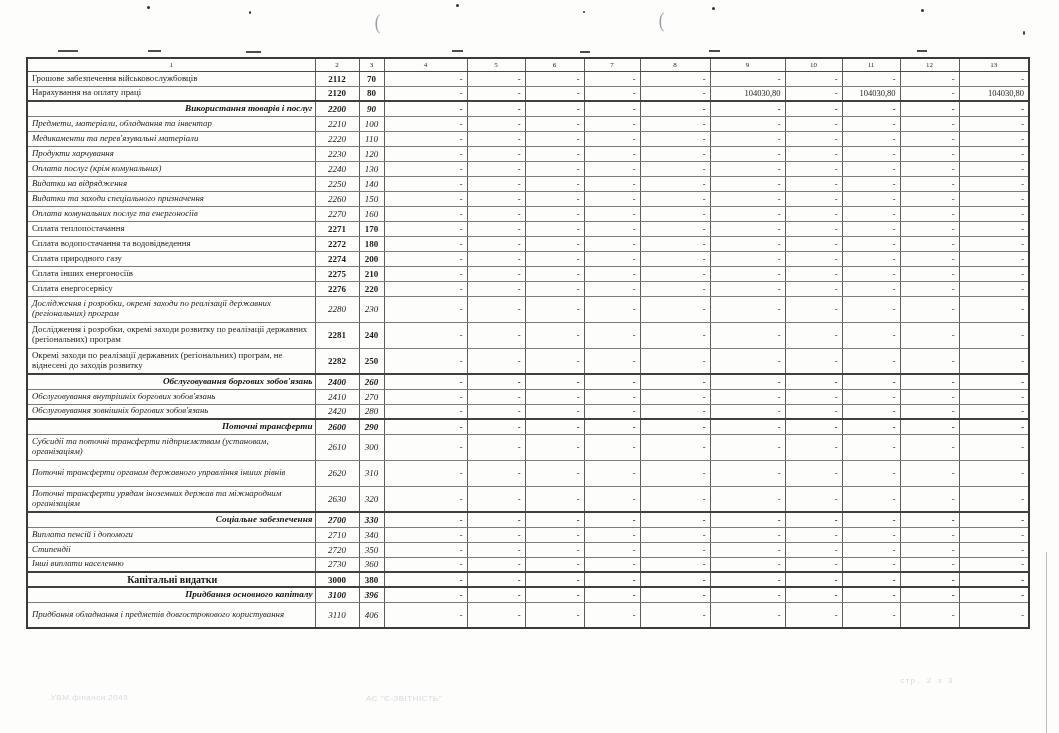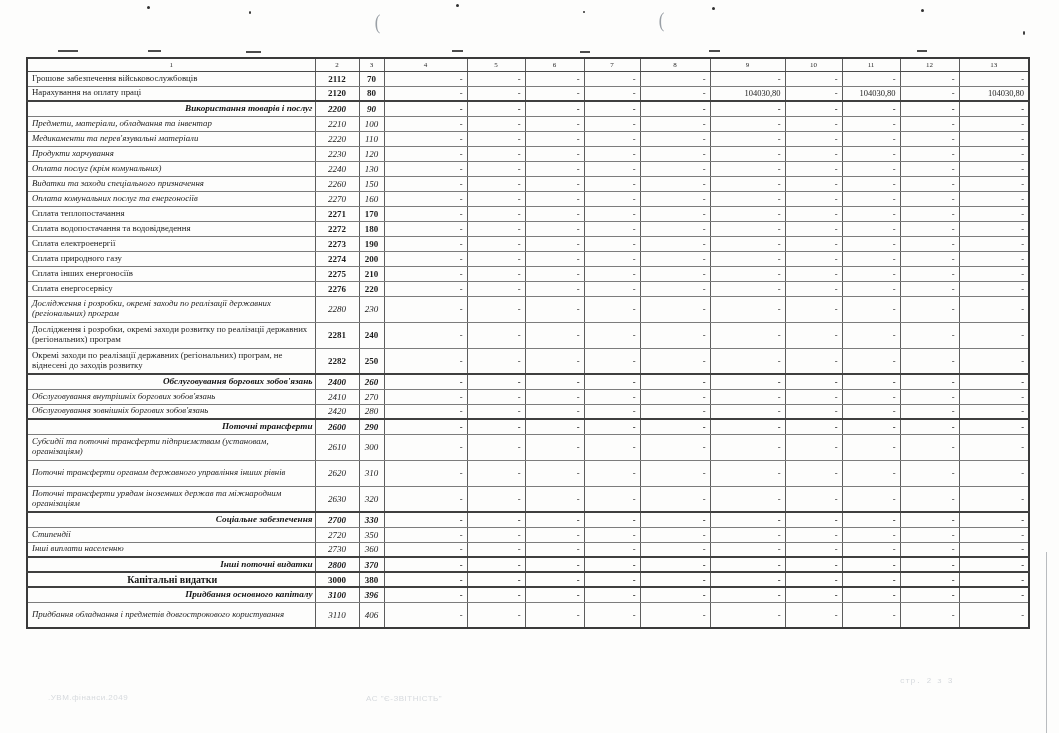--- a/index.html
+++ b/index.html
@@ -221,6 +221,21 @@
           <td class="c-val">-</td>
         </tr>
         <tr class="normal italic">
+          <td class="c-name">Видатки на відрядження</td>
+          <td class="c-code">2250</td>
+          <td class="c-line">140</td>
+          <td class="c-val">-</td>
+          <td class="c-val">-</td>
+          <td class="c-val">-</td>
+          <td class="c-val">-</td>
+          <td class="c-val">-</td>
+          <td class="c-val">-</td>
+          <td class="c-val">-</td>
+          <td class="c-val">-</td>
+          <td class="c-val">-</td>
+          <td class="c-val">-</td>
+        </tr>
+        <tr class="normal italic">
           <td class="c-name">Видатки та заходи спеціального призначення</td>
           <td class="c-code">2260</td>
           <td class="c-line">150</td>

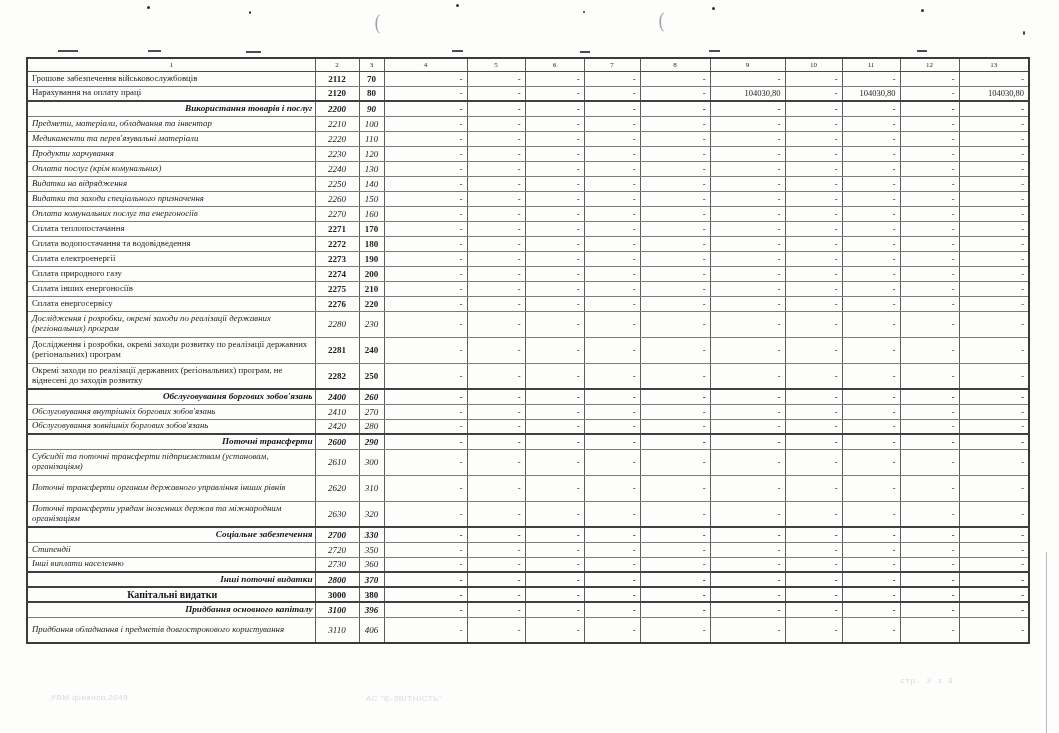--- a/index.html
+++ b/index.html
@@ -296,21 +296,6 @@
           <td class="c-val">-</td>
         </tr>
         <tr class="normal regular">
-          <td class="c-name">Сплата електроенергії</td>
-          <td class="c-code">2273</td>
-          <td class="c-line">190</td>
-          <td class="c-val">-</td>
-          <td class="c-val">-</td>
-          <td class="c-val">-</td>
-          <td class="c-val">-</td>
-          <td class="c-val">-</td>
-          <td class="c-val">-</td>
-          <td class="c-val">-</td>
-          <td class="c-val">-</td>
-          <td class="c-val">-</td>
-          <td class="c-val">-</td>
-        </tr>
-        <tr class="normal regular">
           <td class="c-name">Сплата природного газу</td>
           <td class="c-code">2274</td>
           <td class="c-line">200</td>

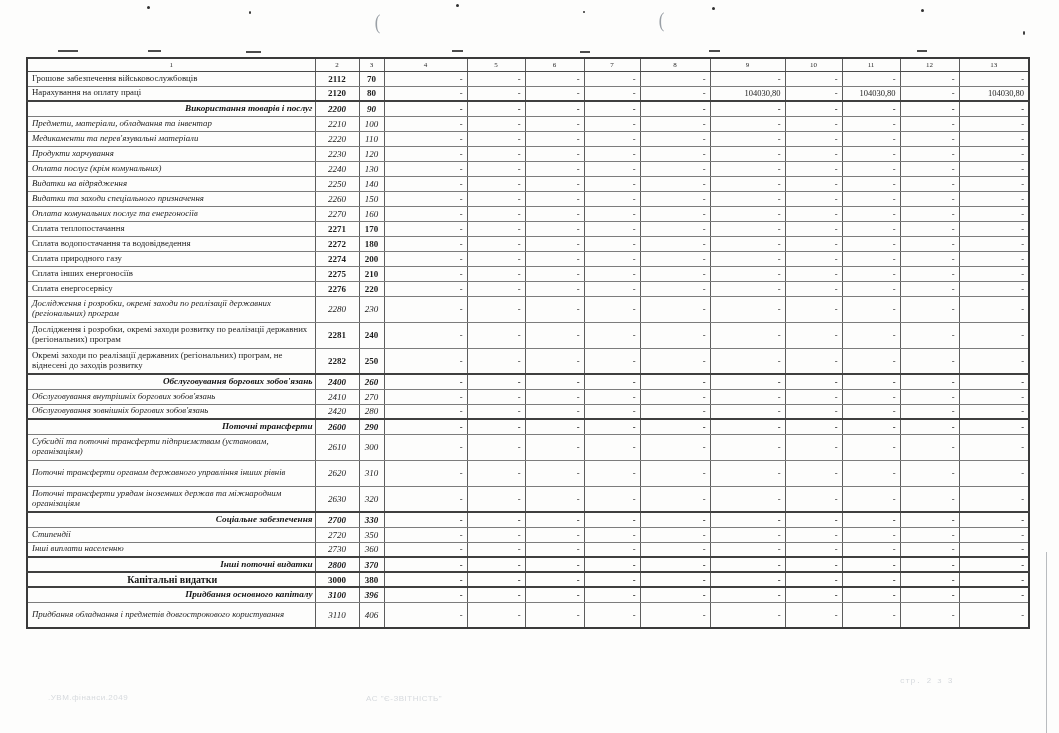--- a/index.html
+++ b/index.html
@@ -506,6 +506,21 @@
           <td class="c-val">-</td>
         </tr>
         <tr class="normal italic">
+          <td class="c-name">Виплата пенсій і допомоги</td>
+          <td class="c-code">2710</td>
+          <td class="c-line">340</td>
+          <td class="c-val">-</td>
+          <td class="c-val">-</td>
+          <td class="c-val">-</td>
+          <td class="c-val">-</td>
+          <td class="c-val">-</td>
+          <td class="c-val">-</td>
+          <td class="c-val">-</td>
+          <td class="c-val">-</td>
+          <td class="c-val">-</td>
+          <td class="c-val">-</td>
+        </tr>
+        <tr class="normal italic">
           <td class="c-name">Стипендії</td>
           <td class="c-code">2720</td>
           <td class="c-line">350</td>

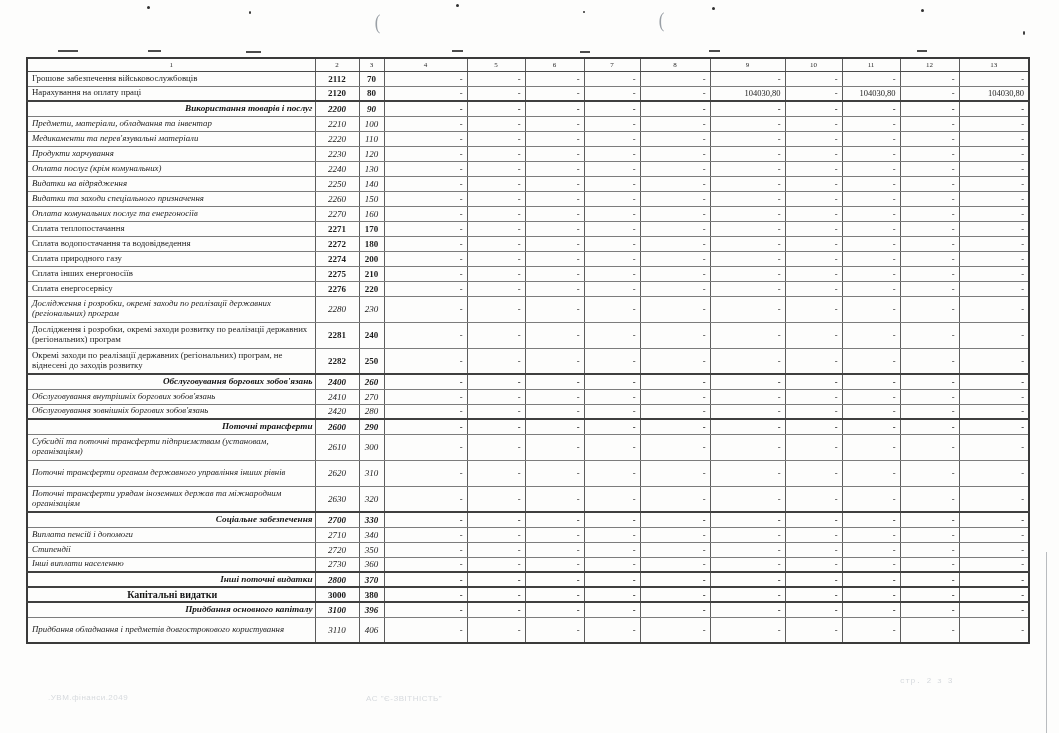--- a/index.html
+++ b/index.html
@@ -550,21 +550,6 @@
           <td class="c-val">-</td>
           <td class="c-val">-</td>
         </tr>
-        <tr class="normal bold-italic">
-          <td class="c-name">Інші поточні видатки</td>
-          <td class="c-code">2800</td>
-          <td class="c-line">370</td>
-          <td class="c-val">-</td>
-          <td class="c-val">-</td>
-          <td class="c-val">-</td>
-          <td class="c-val">-</td>
-          <td class="c-val">-</td>
-          <td class="c-val">-</td>
-          <td class="c-val">-</td>
-          <td class="c-val">-</td>
-          <td class="c-val">-</td>
-          <td class="c-val">-</td>
-        </tr>
         <tr class="normal bold-center">
           <td class="c-name">Капітальні видатки</td>
           <td class="c-code">3000</td>

